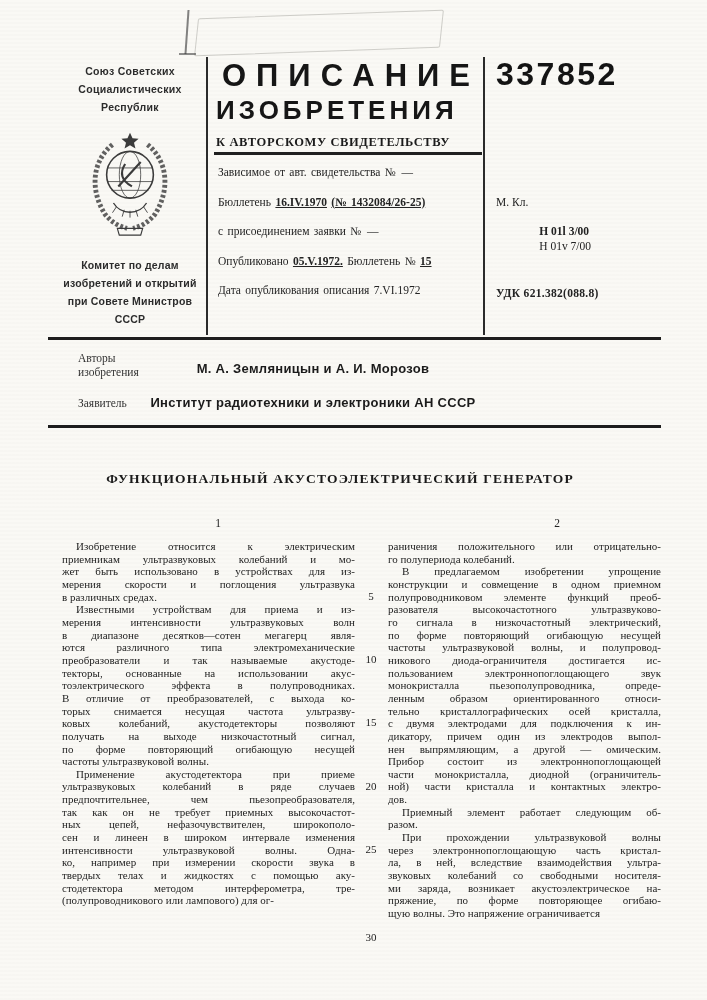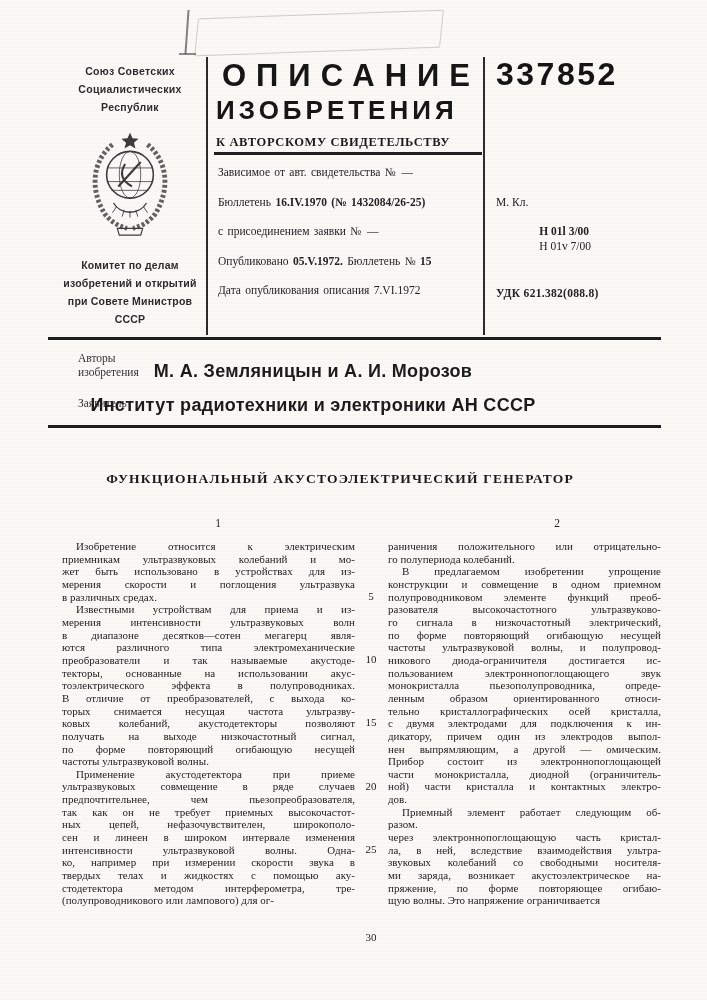--- a/index.html
+++ b/index.html
@@ -34,7 +34,7 @@
   .srule{position:absolute;top:94px;left:-2px;width:268px;height:2.5px;background:#1f1f1f;}
   .fields{position:absolute;top:108px;left:2px;width:262px;font-size:11.5px;word-spacing:1.5px;color:#242424;}
   .field-row{height:29.5px;white-space:nowrap;}
-  .field-row .b{font-weight:bold;}
+  .field-row .b{font-weight:bold;text-decoration:underline;}
   .col-right{position:absolute;left:494px;top:58px;width:210px;}
   .patnum{position:absolute;top:-2px;left:2px;font-family:"Liberation Sans",sans-serif;
     font-weight:bold;font-size:32px;letter-spacing:2.5px;color:#141414;}

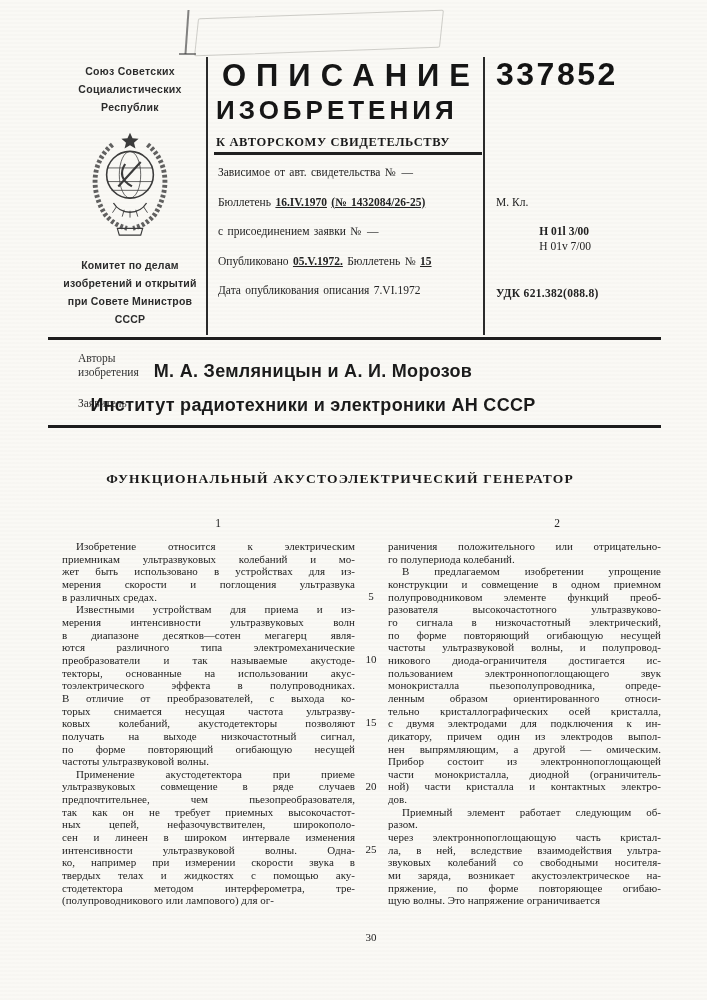--- a/index.html
+++ b/index.html
@@ -51,7 +51,7 @@
   .alabel{position:absolute;left:78px;font-size:11.5px;color:#333;line-height:14px;}
   .alabel1{top:351px;} .alabel2{top:396px;}
   .avalue{position:absolute;left:48px;width:530px;text-align:center;
-    font-family:"Liberation Sans",sans-serif;font-weight:bold;font-size:18px;letter-spacing:0.3px;color:#1b1b1b;}
+    font-family:"Liberation Sans",sans-serif;font-weight:bold;font-size:13px;letter-spacing:0.3px;color:#1b1b1b;}
   .avalue1{top:361px;} .avalue2{top:395px;}
   
   .inv-title{position:absolute;left:40px;top:471px;width:600px;text-align:center;

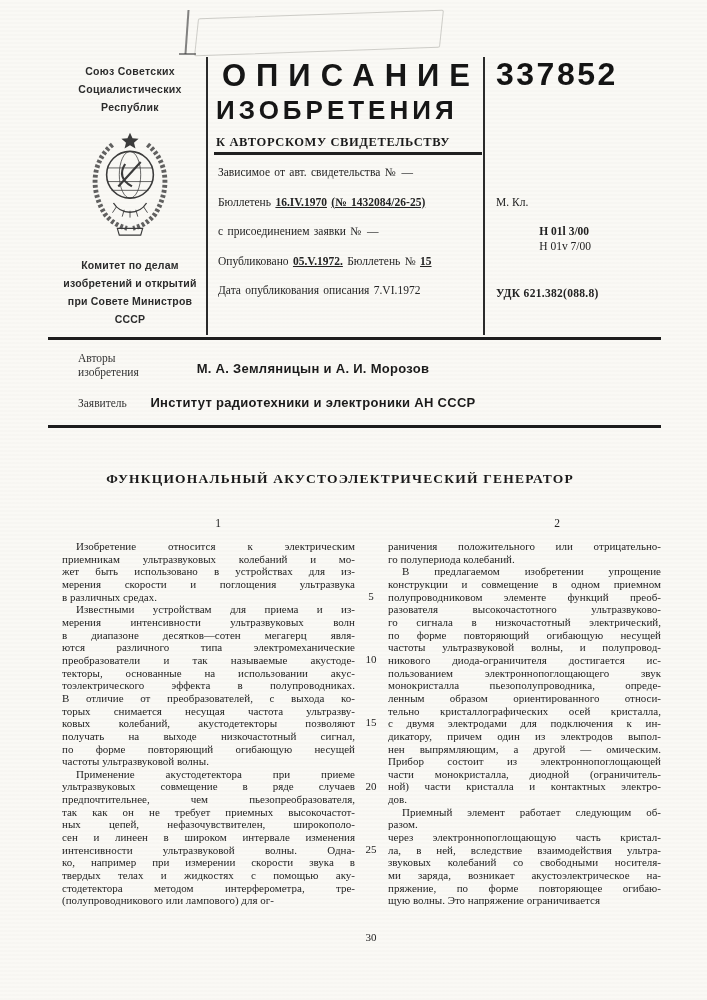--- a/index.html
+++ b/index.html
@@ -170,7 +170,7 @@
       <div class="bline">по форме повторяющий огибающую несущей</div>
       <div class="bline pend">частоты ультразвуковой волны.</div>
       <div class="bline ind">Применение акустодетектора при приеме</div>
-      <div class="bline">ультразвуковых совмещение в ряде случаев</div>
+      <div class="bline">ультразвуковых колебаний в ряде случаев</div>
       <div class="bline">предпочтительнее, чем пьезопреобразователя,</div>
       <div class="bline">так как он не требует приемных высокочастот-</div>
       <div class="bline">ных цепей, нефазочувствителен, широкополо-</div>

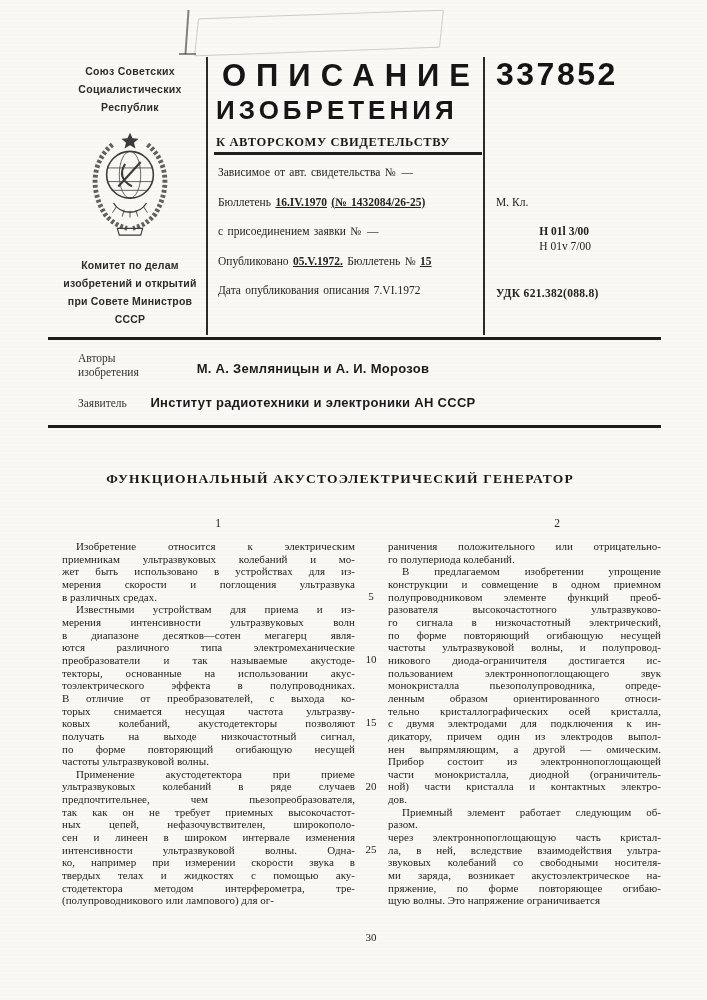--- a/index.html
+++ b/index.html
@@ -213,6 +213,7 @@
       <div class="bline pend">дов.</div>
       <div class="bline ind">Приемный элемент работает следующим об-</div>
       <div class="bline pend">разом.</div>
+      <div class="bline ind">При прохождении ультразвуковой волны</div>
       <div class="bline">через электроннопоглощающую часть кристал-</div>
       <div class="bline">ла, в ней, вследствие взаимодействия ультра-</div>
       <div class="bline">звуковых колебаний со свободными носителя-</div>

